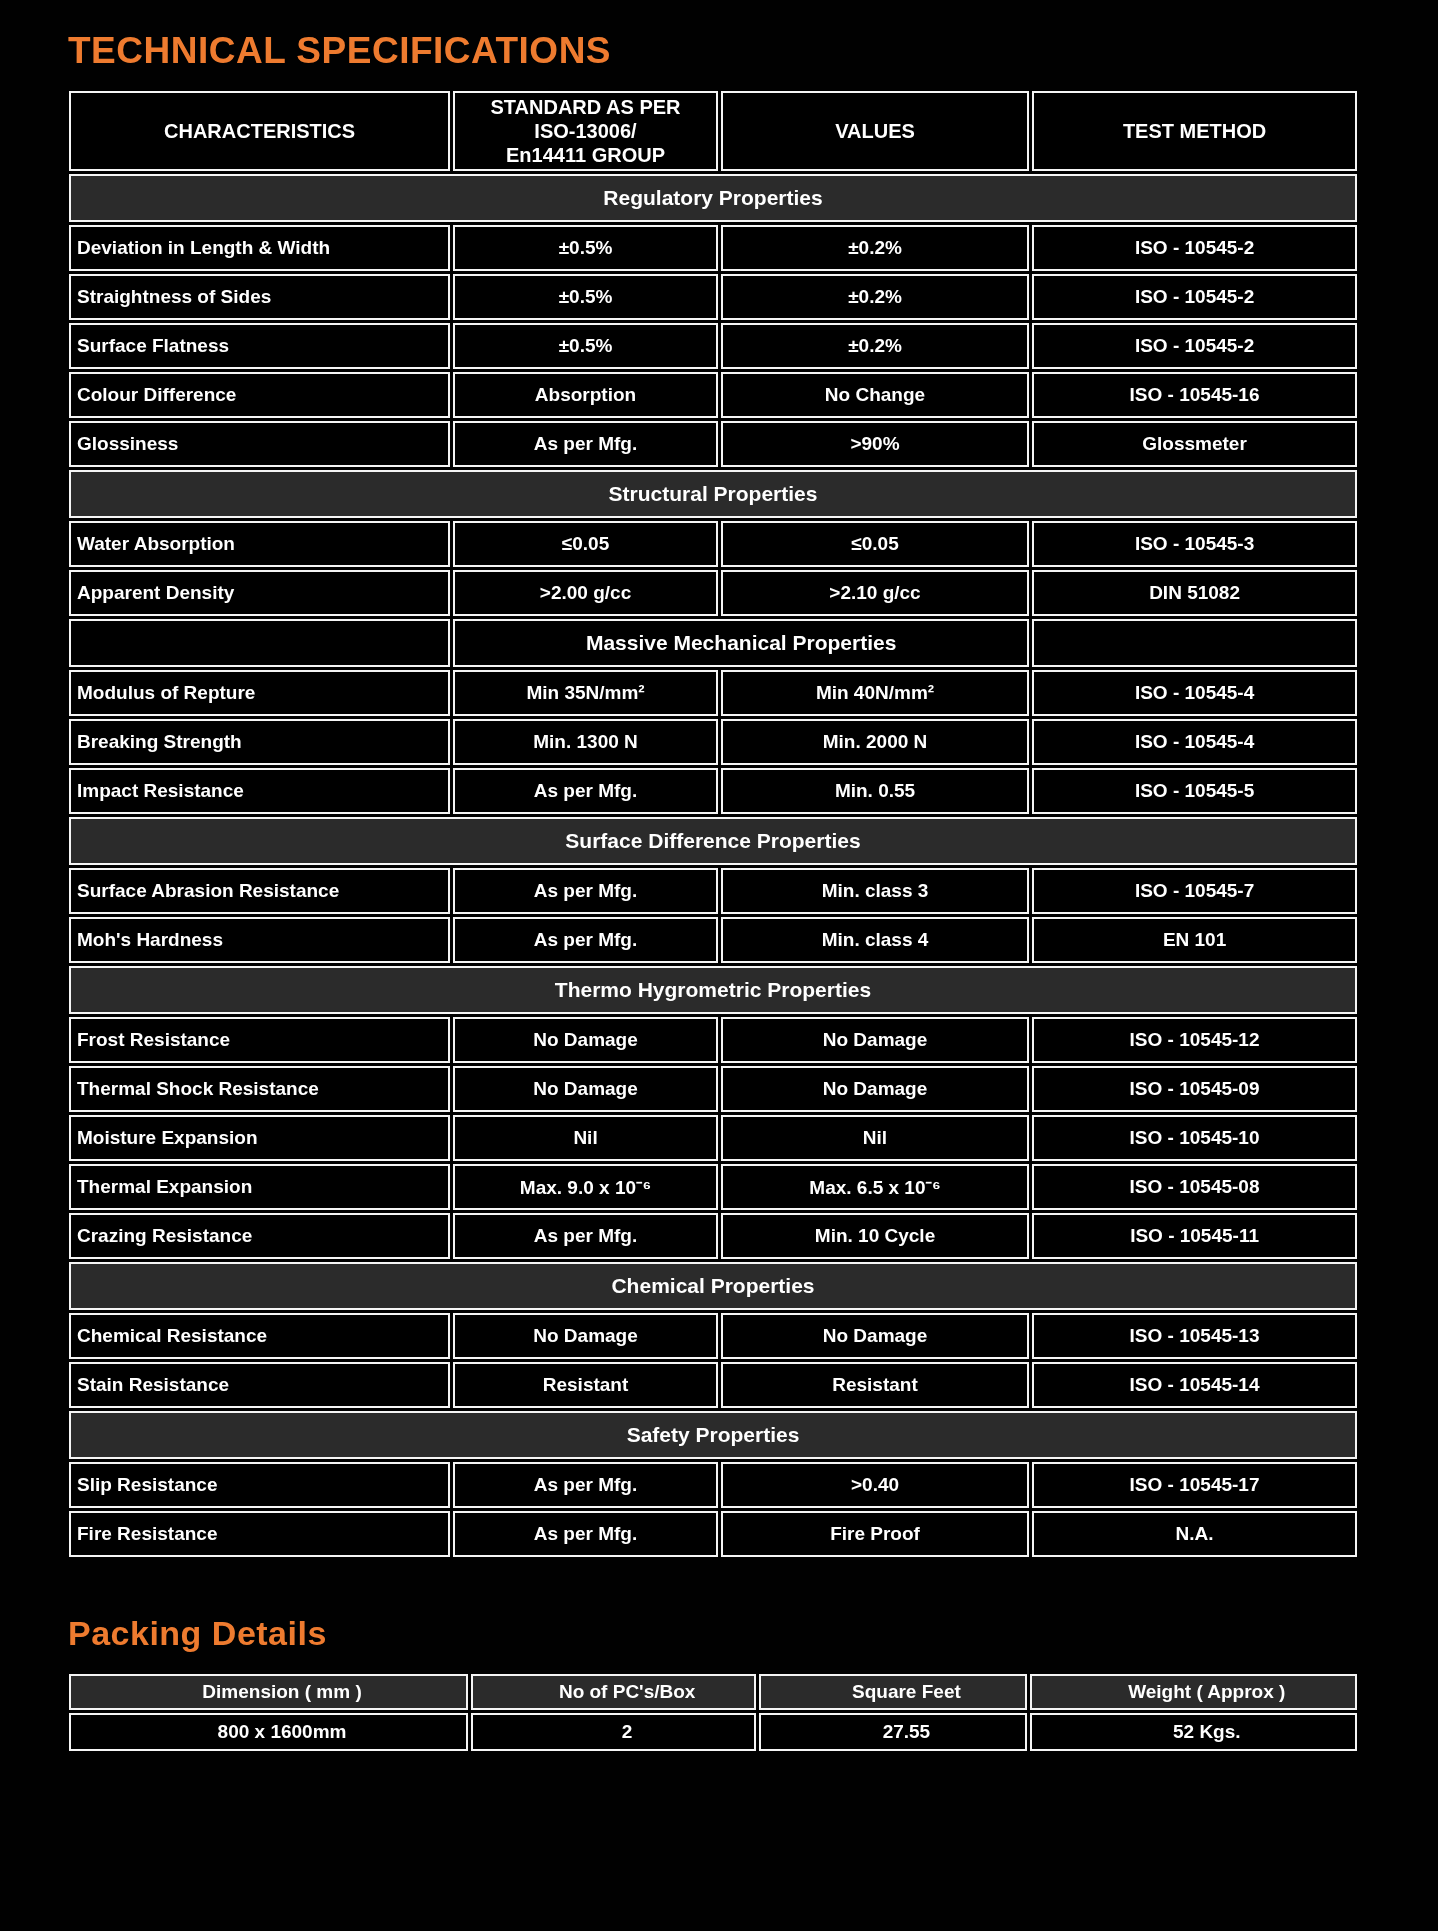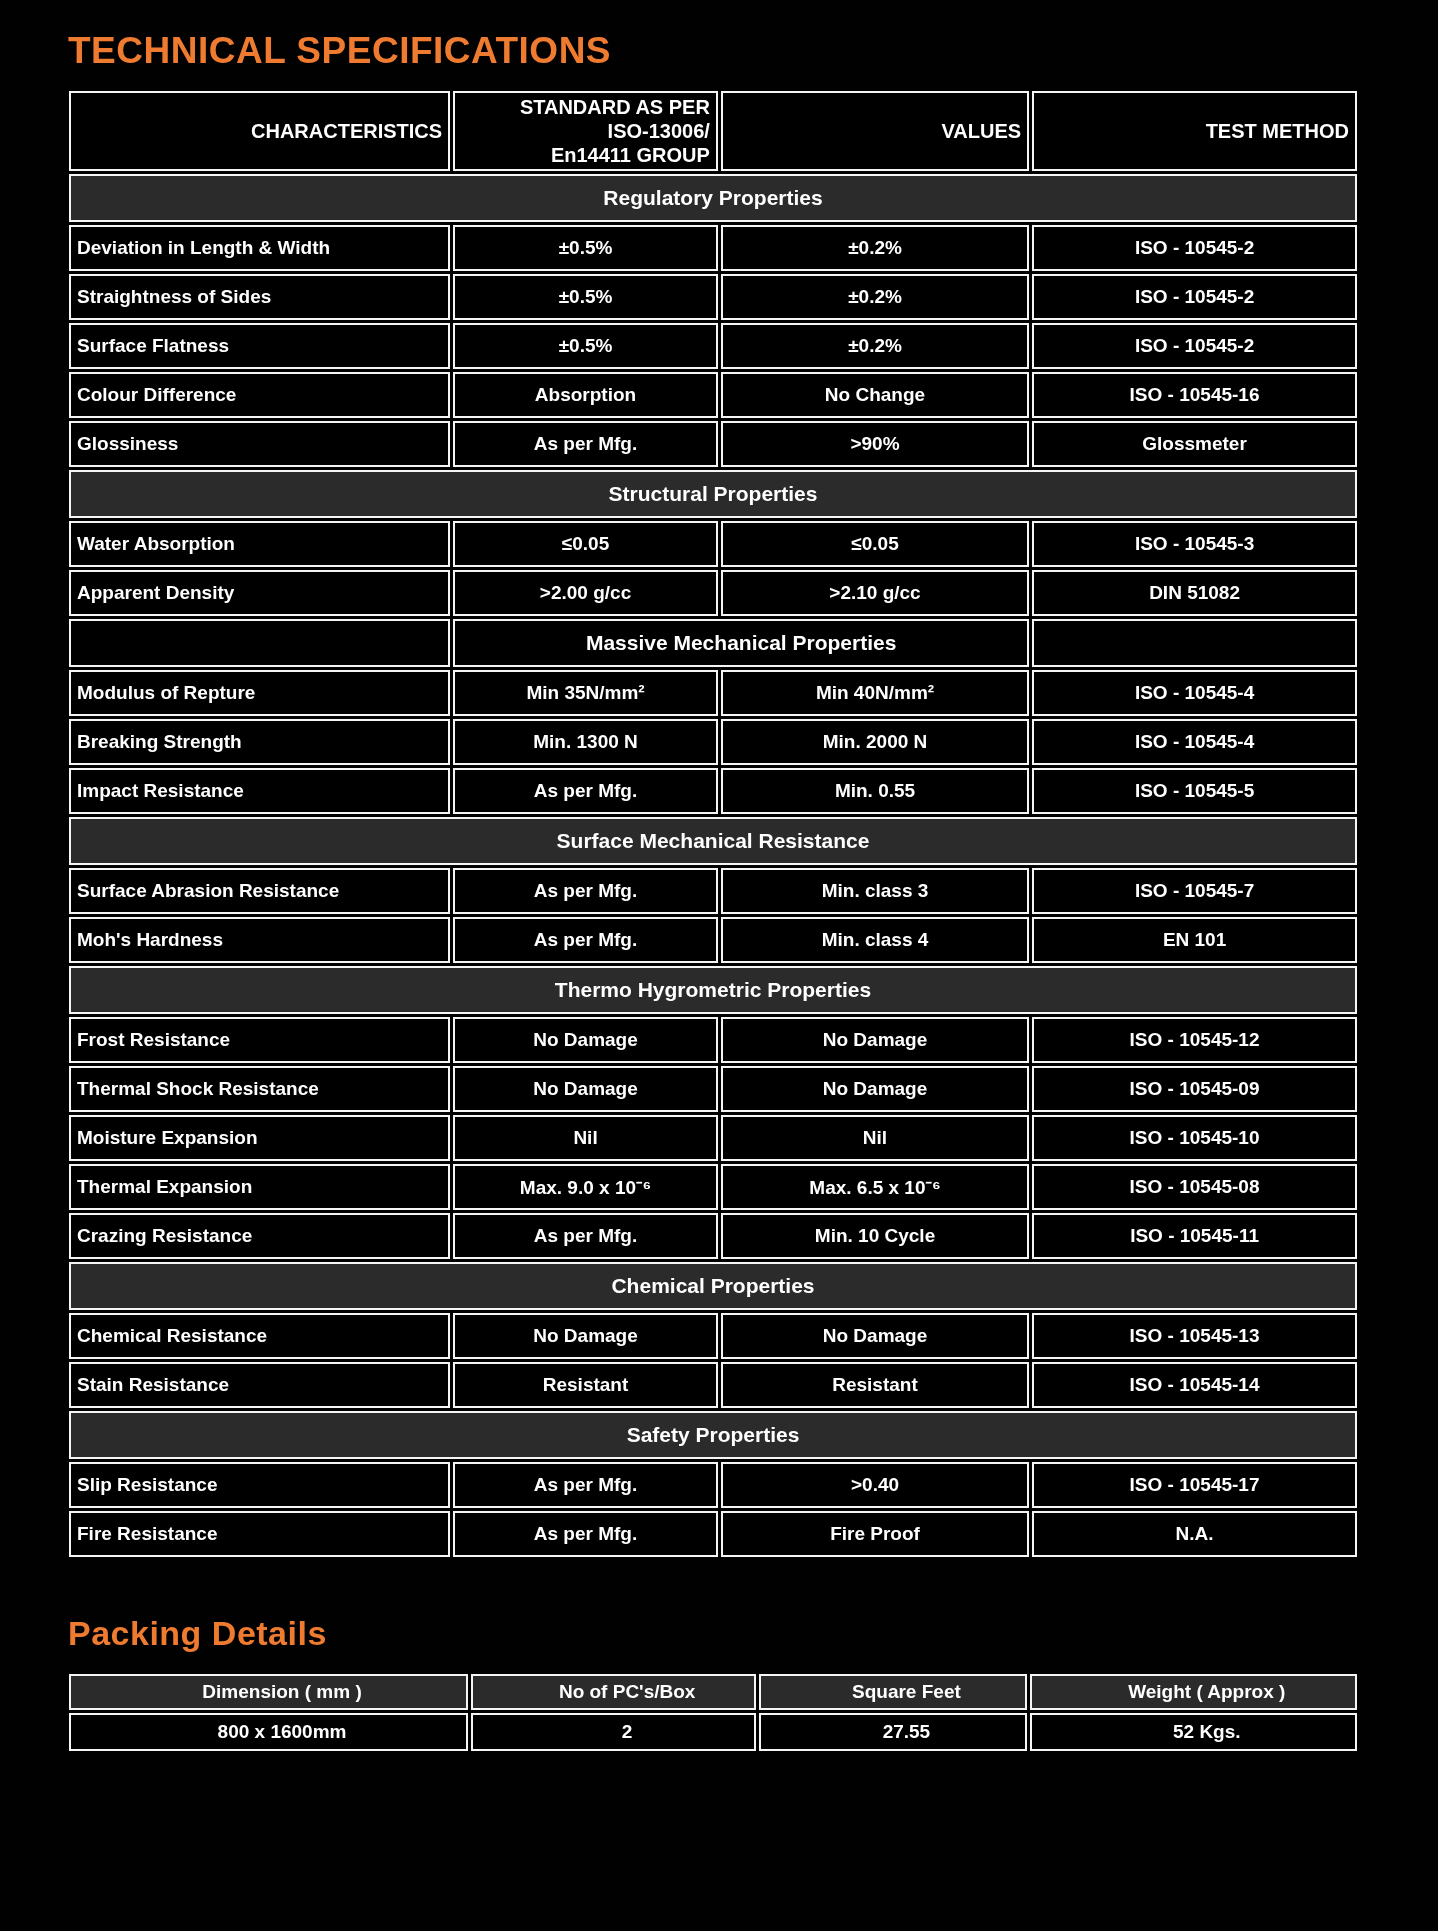--- a/index.html
+++ b/index.html
@@ -49,7 +49,6 @@
     height: 76px;
     font-size: 20px;
     line-height: 1.2;
-    text-align: right;
   }
   th.std { white-space: pre-line; }
   table.spec td { height: 42px; }

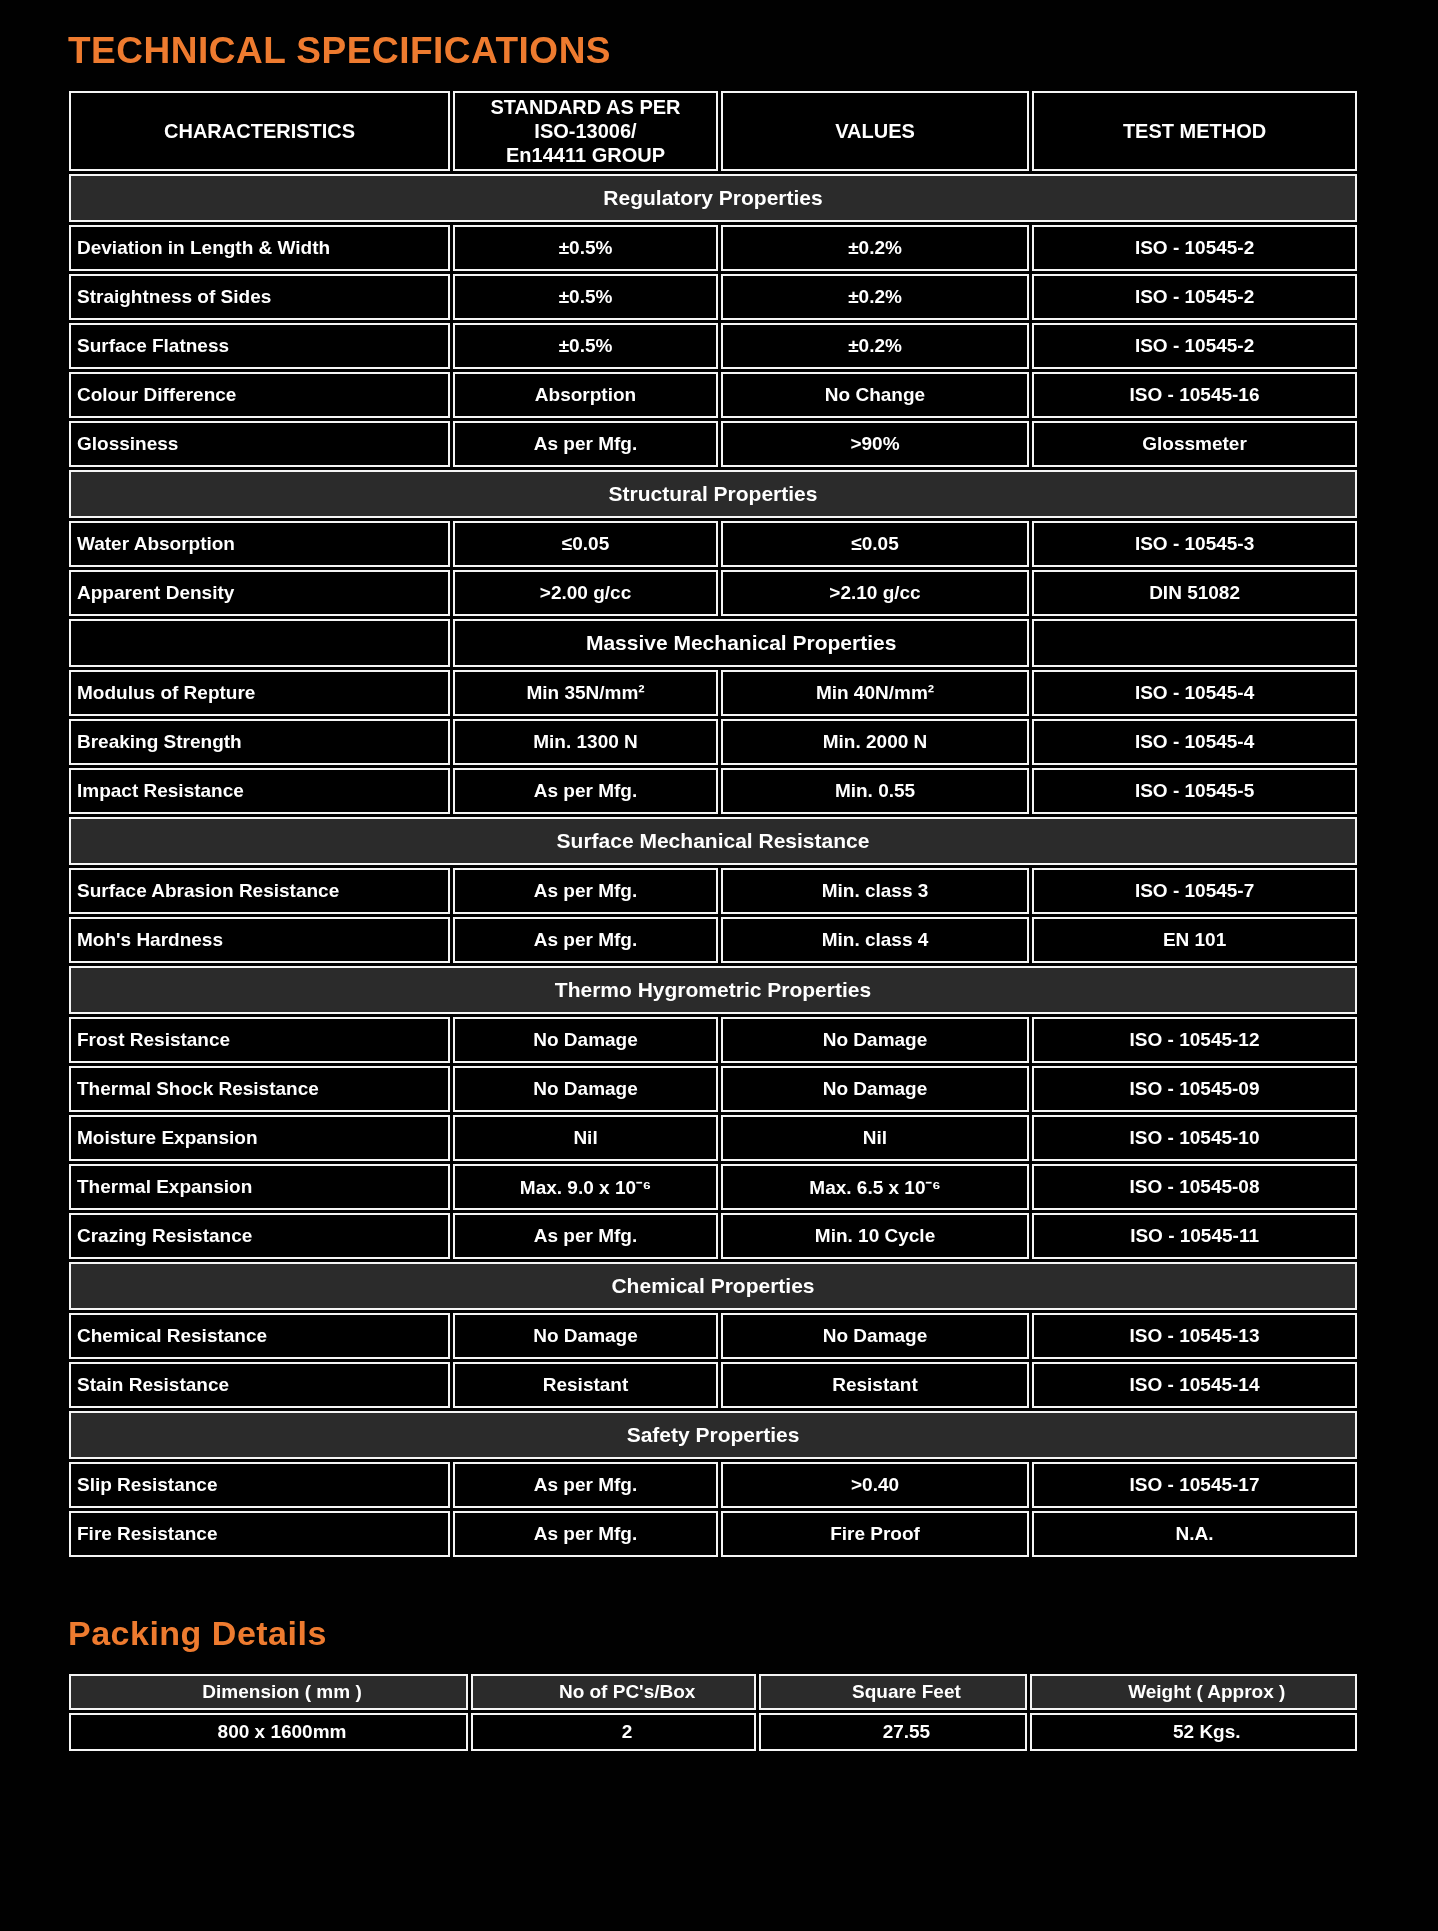--- a/index.html
+++ b/index.html
@@ -192,7 +192,7 @@
           <td>ISO - 10545-5</td>
         </tr>
         <tr>
-          <td class="band" colspan="4">Surface Mechanical Resistance</td>
+          <td class="band" colspan="4">Surface Difference Properties</td>
         </tr>
         <tr>
           <td class="char">Surface Abrasion Resistance</td>

